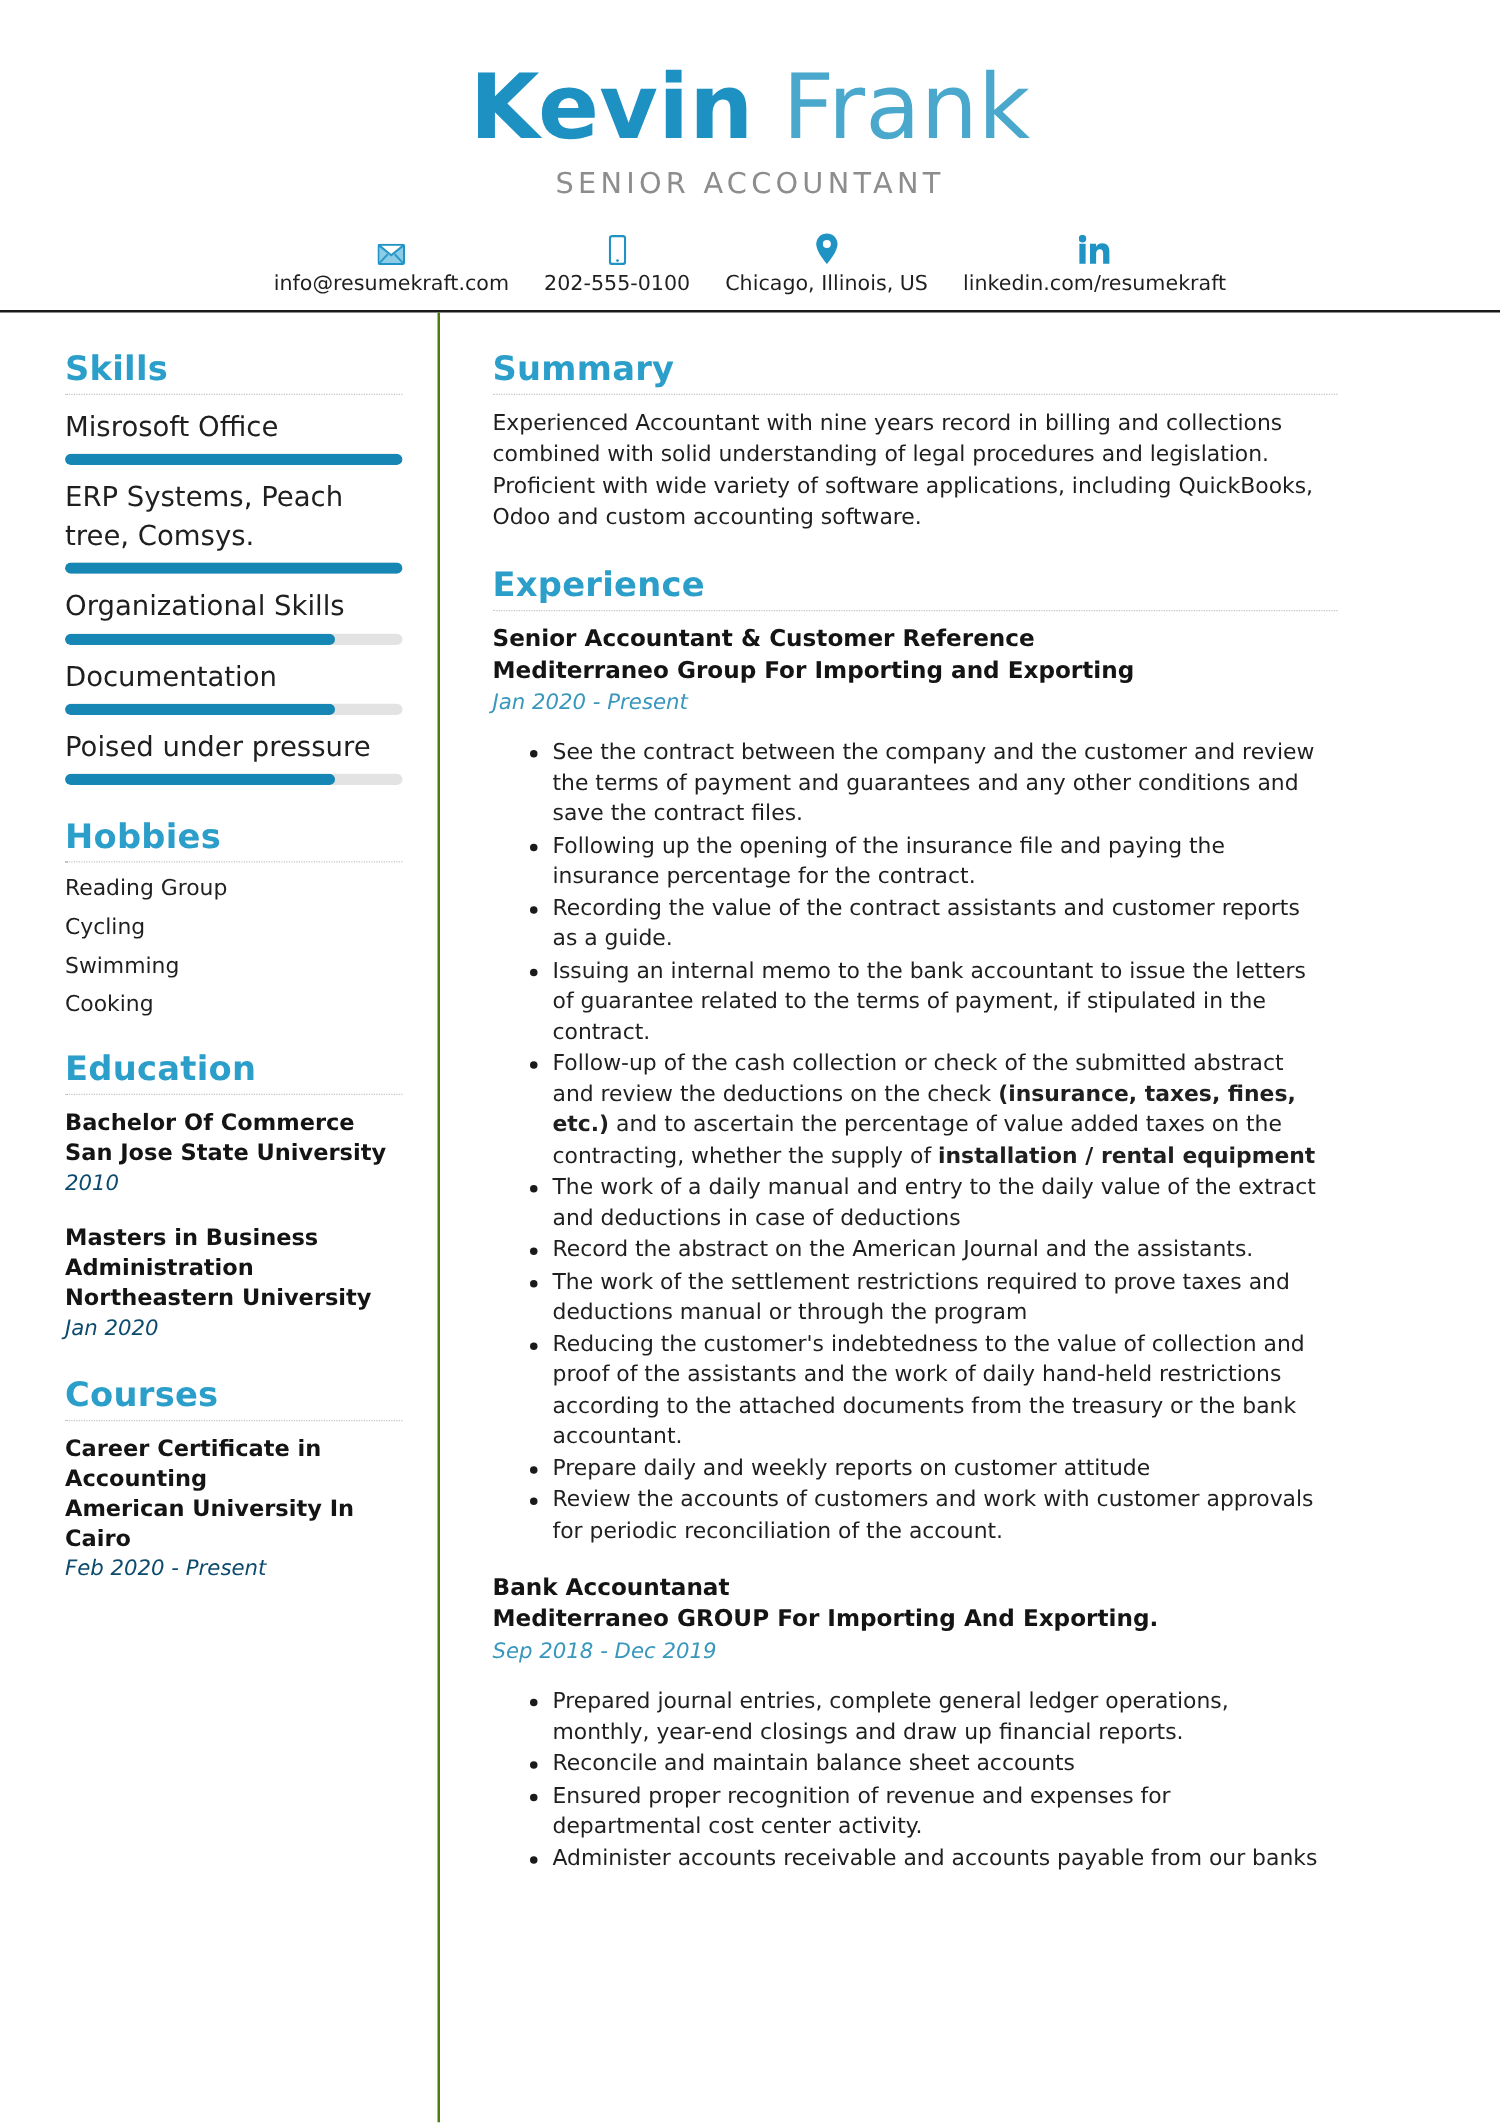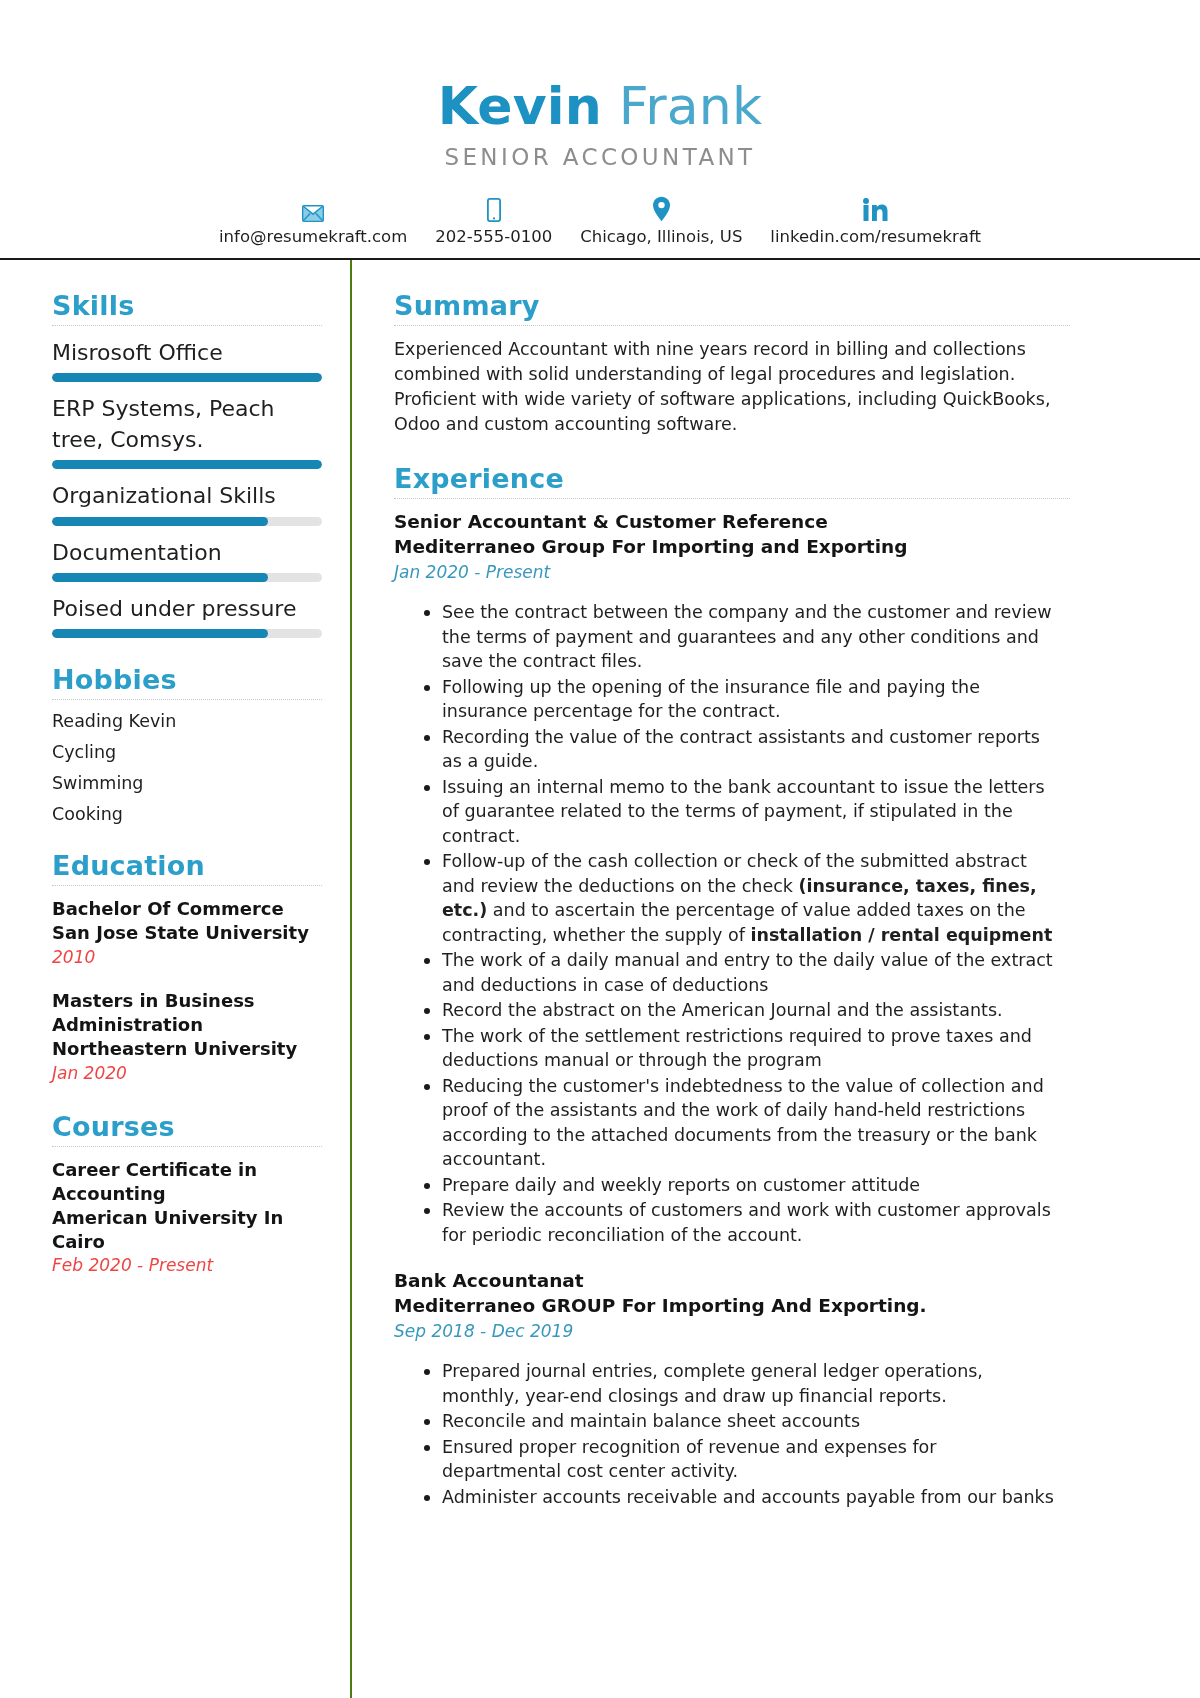--- a/index.html
+++ b/index.html
@@ -27,12 +27,11 @@
   }
 
   .name {
-    font-size: 52px;
+    font-size: 72px;
     line-height: 1.05;
     letter-spacing: 0.2px;
     color: #2e9bc5;
     margin-bottom: 10px;
-    margin-top: 31px;
   }
   .name .first { font-weight: 700; color: #1c91c2; }
   .name .last  { font-weight: 400; color: #4aa8cd; }

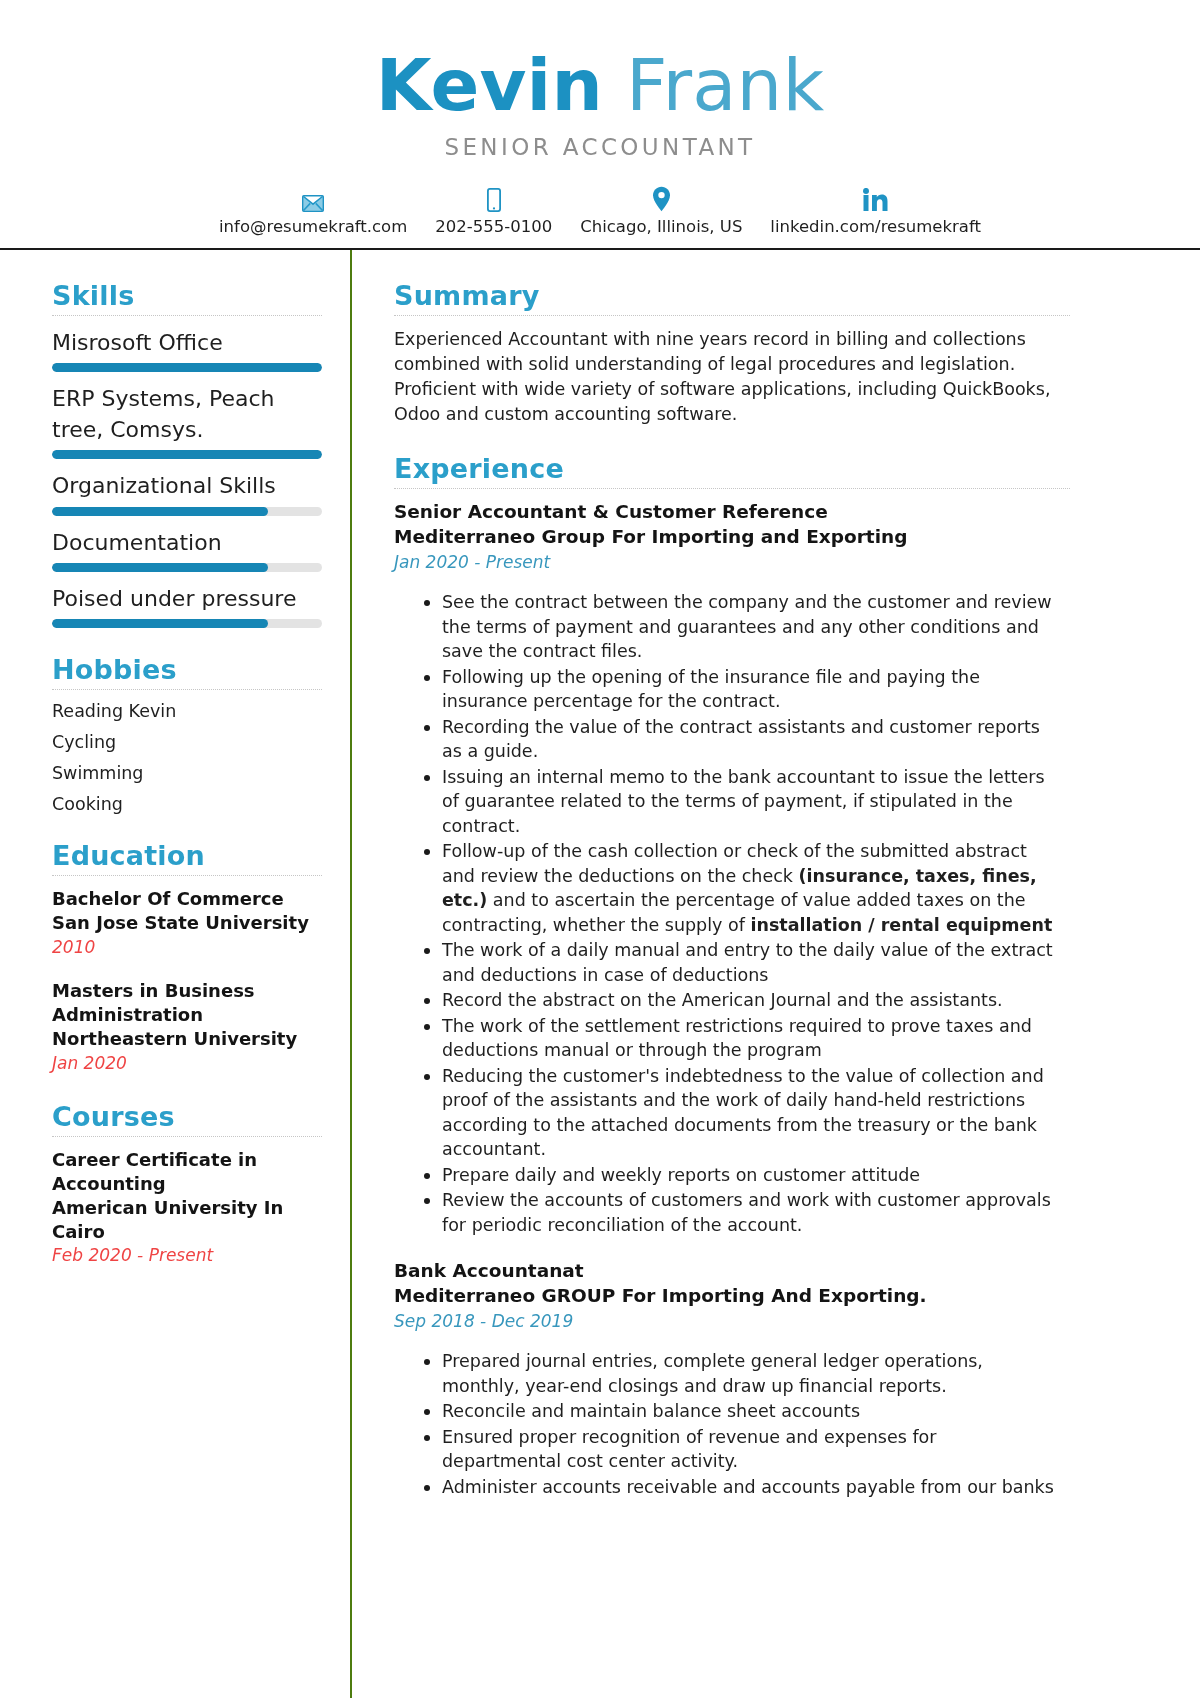--- a/index.html
+++ b/index.html
@@ -312,7 +312,7 @@
       <div class="sec-block">
         <div class="sec-head">Hobbies</div>
         <div class="sec-rule"></div>
-        <div class="hobby">Reading Kevin</div>
+        <div class="hobby">Reading Group</div>
         <div class="hobby">Cycling</div>
         <div class="hobby">Swimming</div>
         <div class="hobby">Cooking</div>

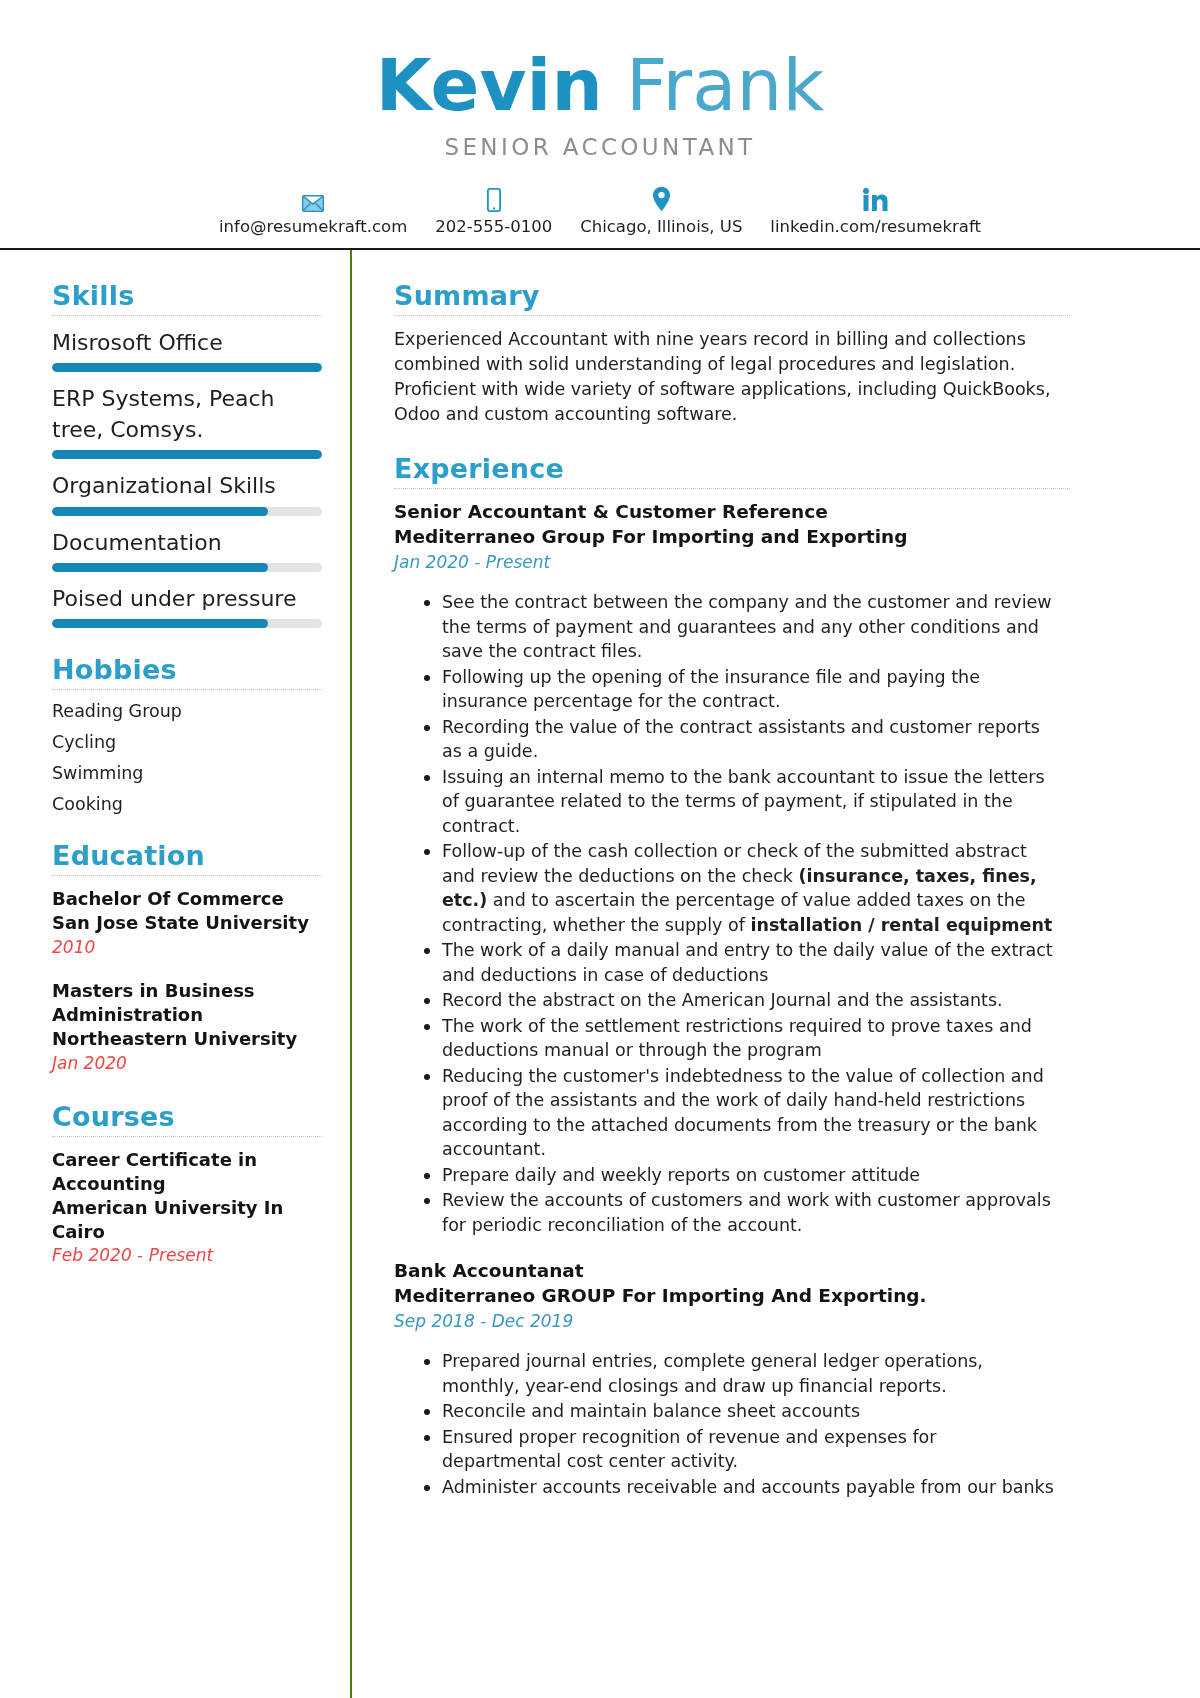--- a/index.html
+++ b/index.html
@@ -151,7 +151,7 @@
   .entry-date {
     font-size: 17px;
     font-style: italic;
-    color: #ef4444;
+    color: #0c4a6e;
     line-height: 1.4;
     margin-top: 1px;
   }

